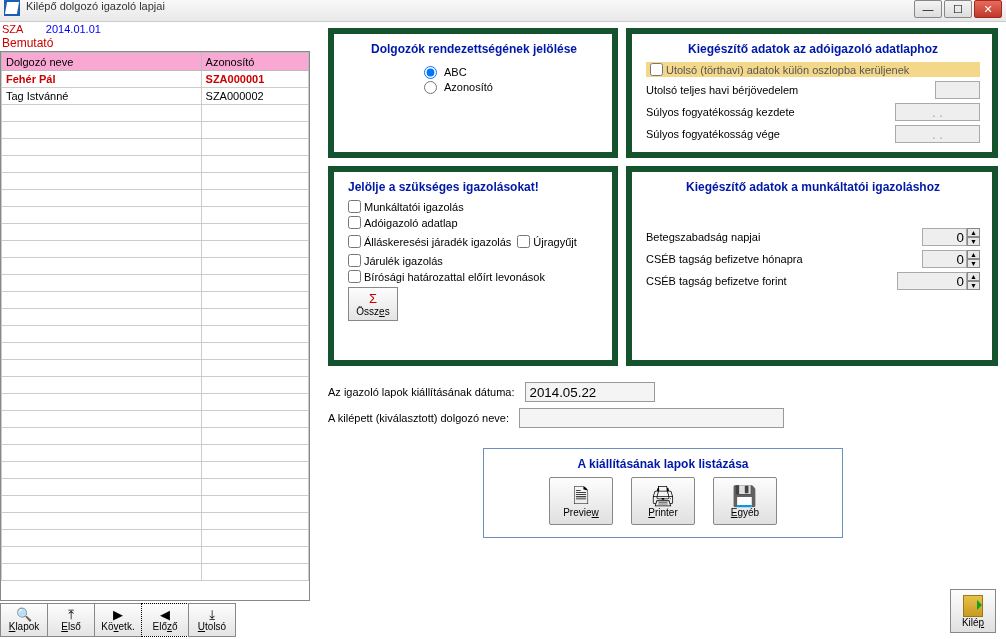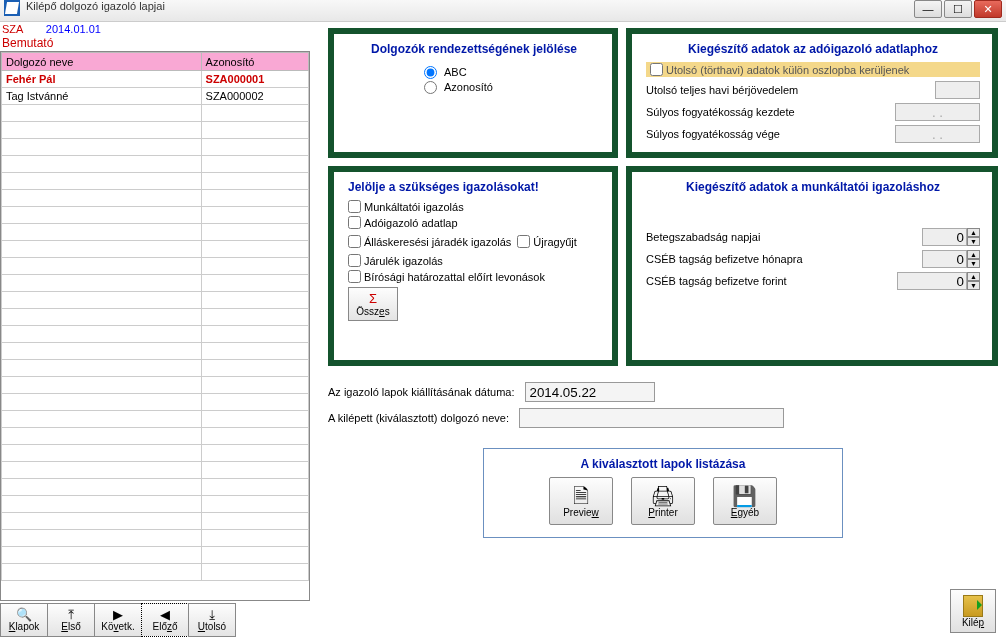--- a/index.html
+++ b/index.html
@@ -510,7 +510,7 @@
     </div>
 
     <div class="lista-panel">
-      <div class="panel-title">A kiválasztott lapok listázása</div>
+      <div class="panel-title">A kiállításának lapok listázása</div>
       <div class="action-btns">
         <div class="act-btn">
           <span class="ic">🗎</span>

